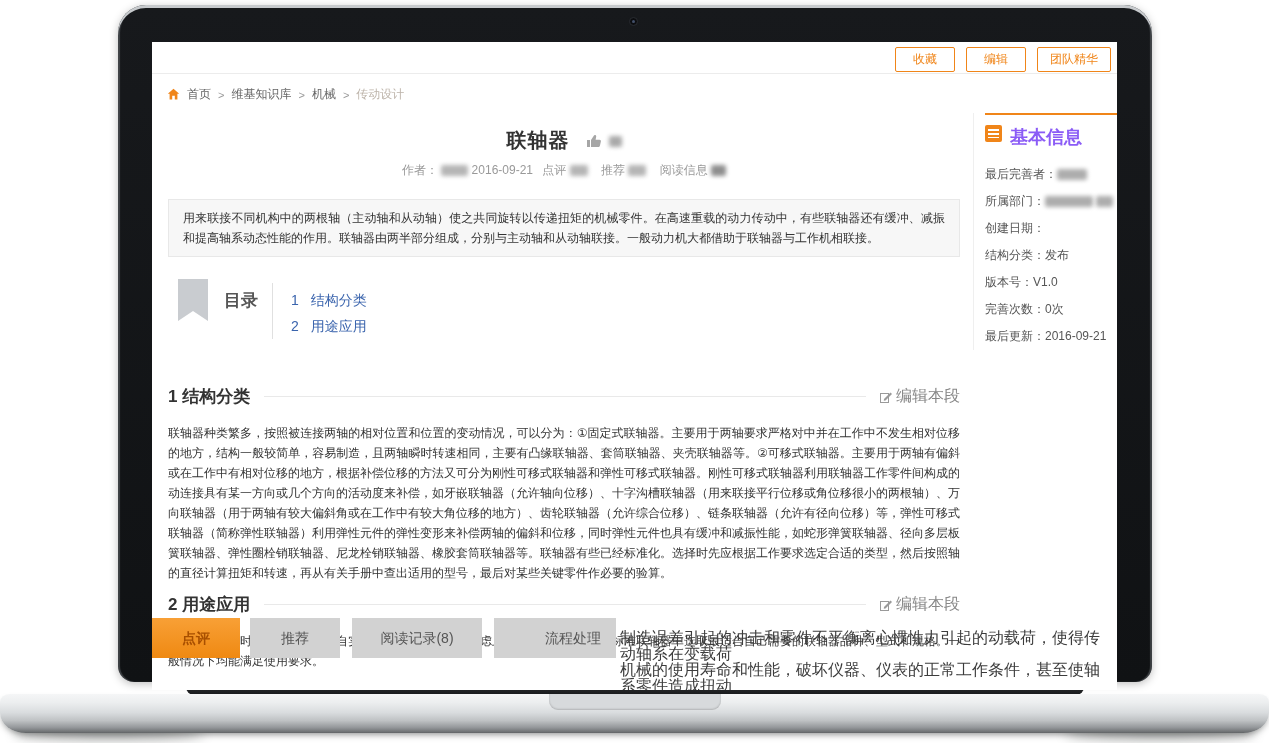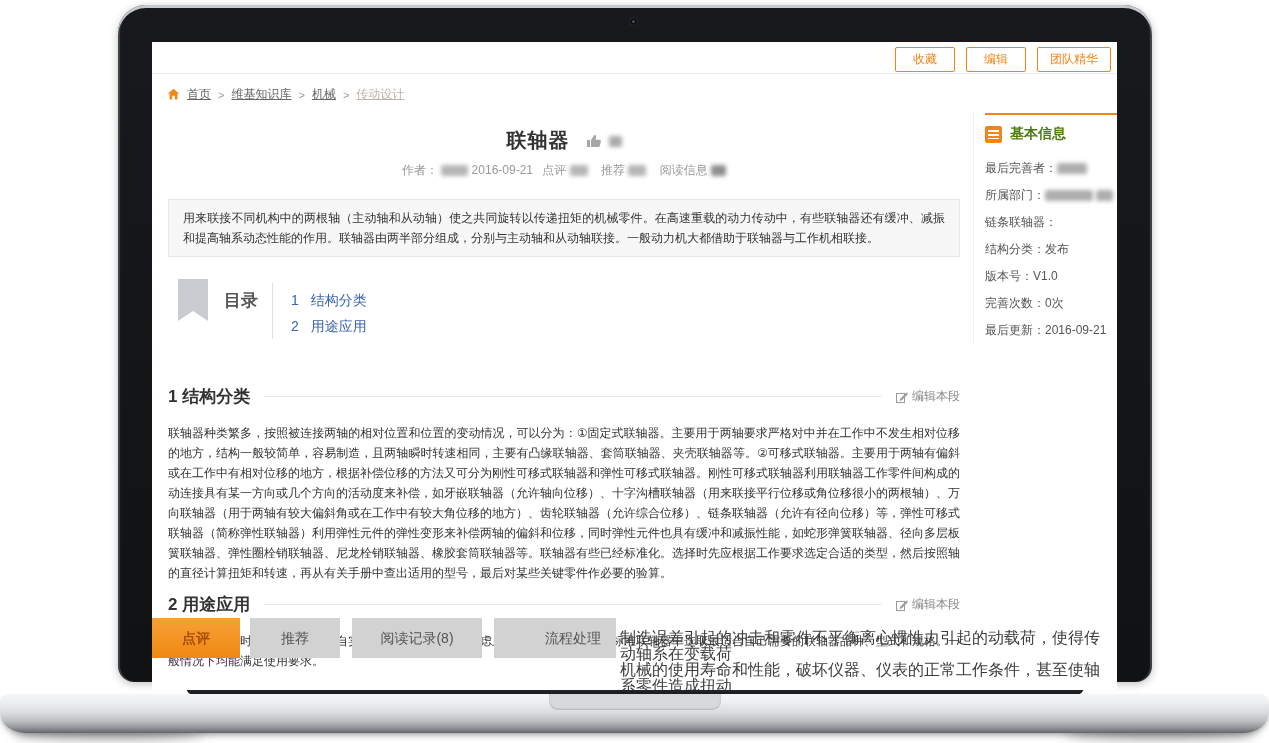--- a/index.html
+++ b/index.html
@@ -44,7 +44,7 @@
   
   .breadcrumb { display:flex; align-items:center; gap:7px; padding:12px 0 10px 15px; font-size:12px; color:#666; }
   .breadcrumb .sep { color:#999; font-size:11px; }
-  .breadcrumb .crumb { color:#666; cursor:pointer;text-decoration:underline; }
+  .breadcrumb .crumb { color:#666; cursor:pointer; }
   .breadcrumb .crumb.current { color:#bdb4aa; cursor:default; }
   .home-ico { width:13px; height:13px; display:inline-block; }
 

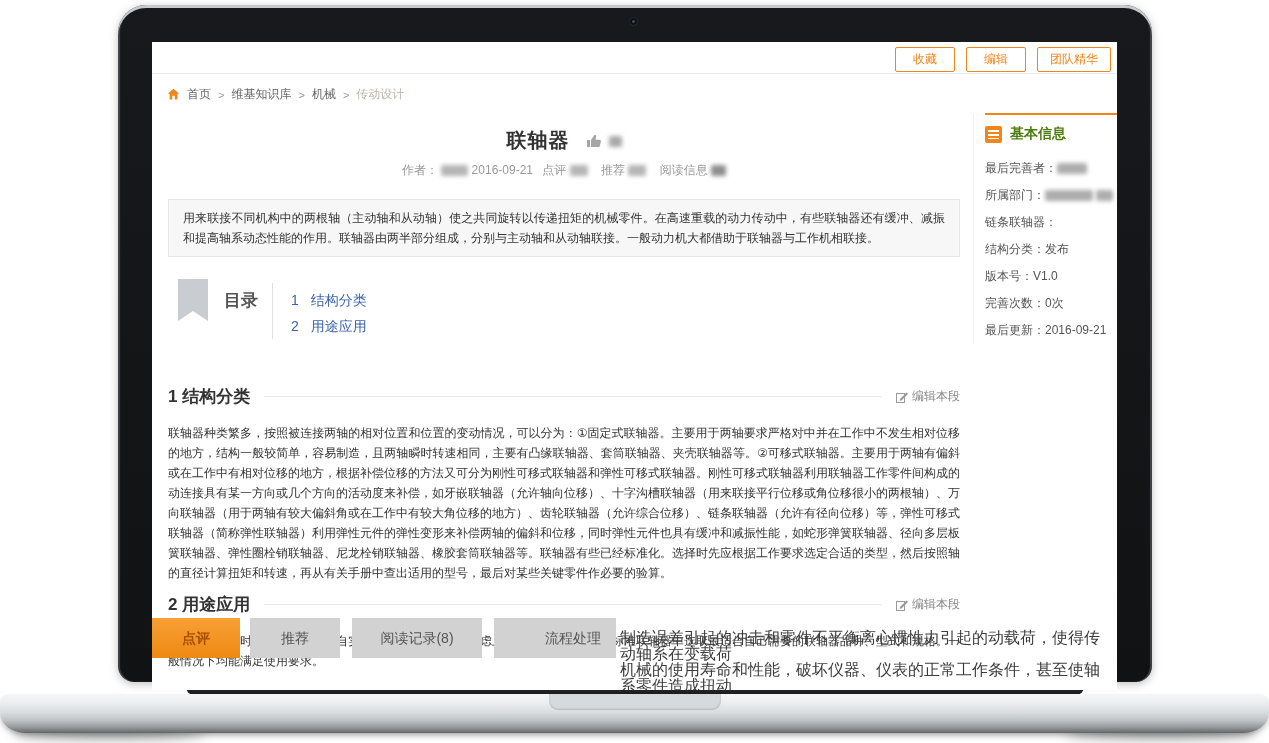--- a/index.html
+++ b/index.html
@@ -92,7 +92,7 @@
   .sidebar { position:absolute; left:821px; top:71px; width:144px; border-left:1px solid #efefef; padding-left:11px; }
   .panel { border-top:2px solid #f08519; padding-top:10px; }
   .panel + .panel { margin-top:26px; }
-  .panel-head { display:flex; align-items:center; gap:8px; font-size:14px; font-weight:bold; color:#4d7c0f; }
+  .panel-head { display:flex; gap:8px; font-size:18px; font-weight:bold; color:#8b5cf6; }
   .doc-ico { width:17px; height:17px; border-radius:2px; background:#f08519; position:relative; flex:none; }
   .doc-ico::after { content:""; position:absolute; left:3px; top:4px; width:11px; height:9px;
     background:repeating-linear-gradient(#fff 0 1.6px, transparent 1.6px 4px); }

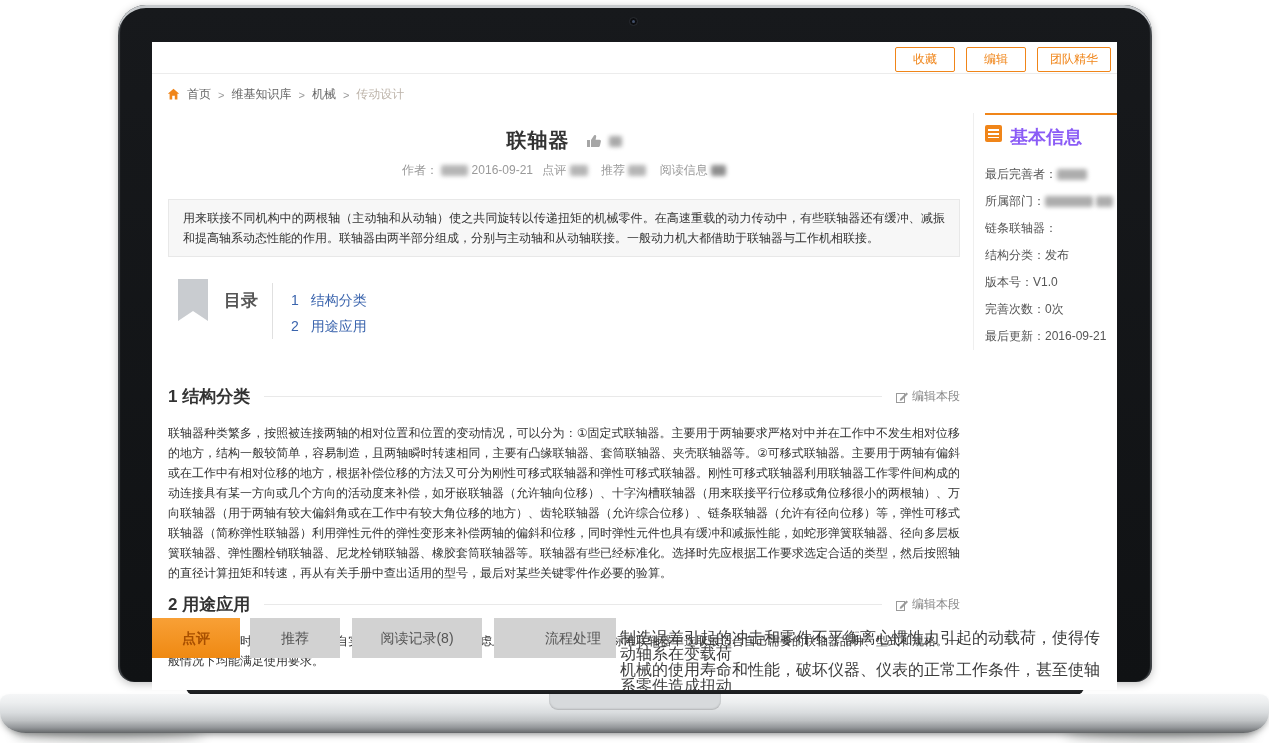--- a/index.html
+++ b/index.html
@@ -225,7 +225,7 @@
           <span>所属部门：</span><span class="blur" style="width:48px;"></span> <span class="blur" style="width:17px;"></span>
         </div>
         <div class="info-row">
-          <span>链条联轴器：</span><span></span>
+          <span>创建日期：</span><span></span>
         </div>
         <div class="info-row">
           <span>结构分类：</span><span>发布</span>

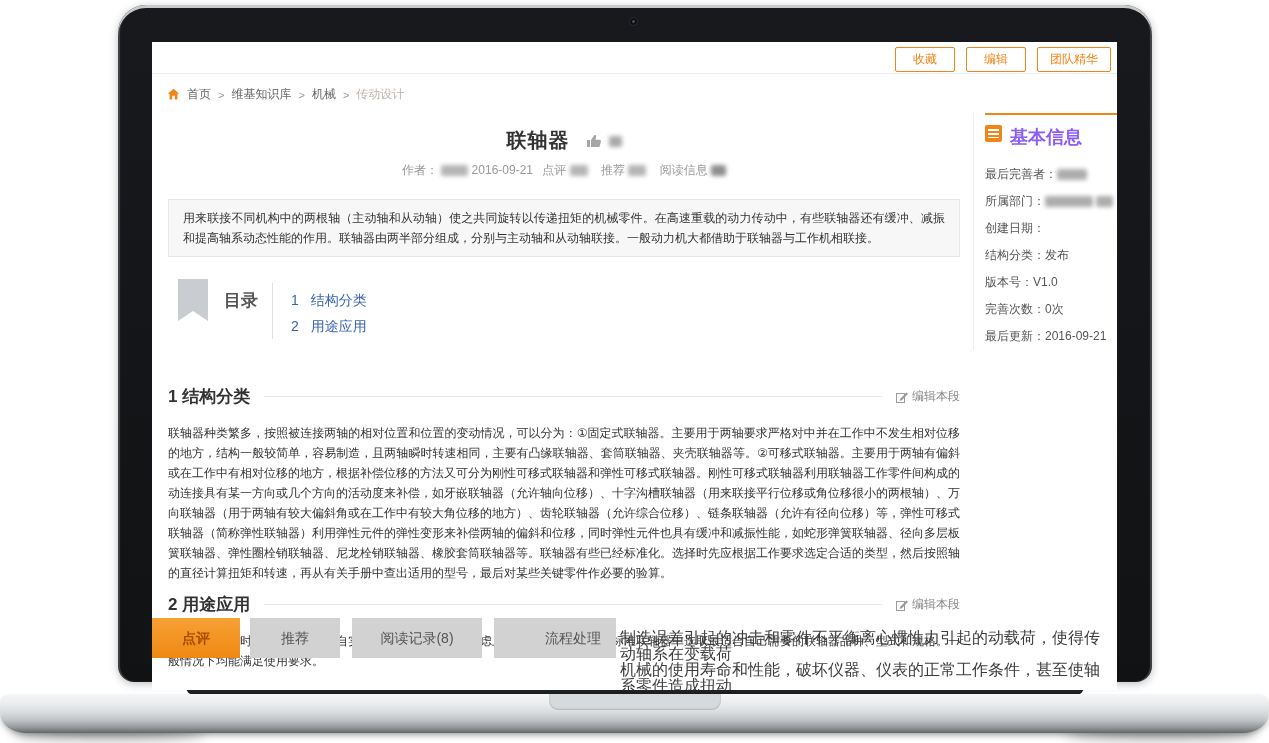--- a/index.html
+++ b/index.html
@@ -72,7 +72,7 @@
   .sec-head.second { margin-top:10px; }
   .sec-title { font-size:17px; font-weight:bold; color:#333; white-space:nowrap; }
   .sec-line { flex:1; height:1px; background:#e9e9e9; margin:0 14px; }
-  .edit-link { display:flex; align-items:center; gap:4px; font-size:12px; color:#888; white-space:nowrap; cursor:pointer;justify-content:space-between; }
+  .edit-link { display:flex; align-items:center; gap:4px; font-size:16px; color:#888; white-space:nowrap; cursor:pointer;justify-content:space-between; }
   .edit-ico { width:12px; height:12px; }
 
   .para { margin-top:15px; font-size:12px; line-height:20px; color:#333; text-align:justify; }

